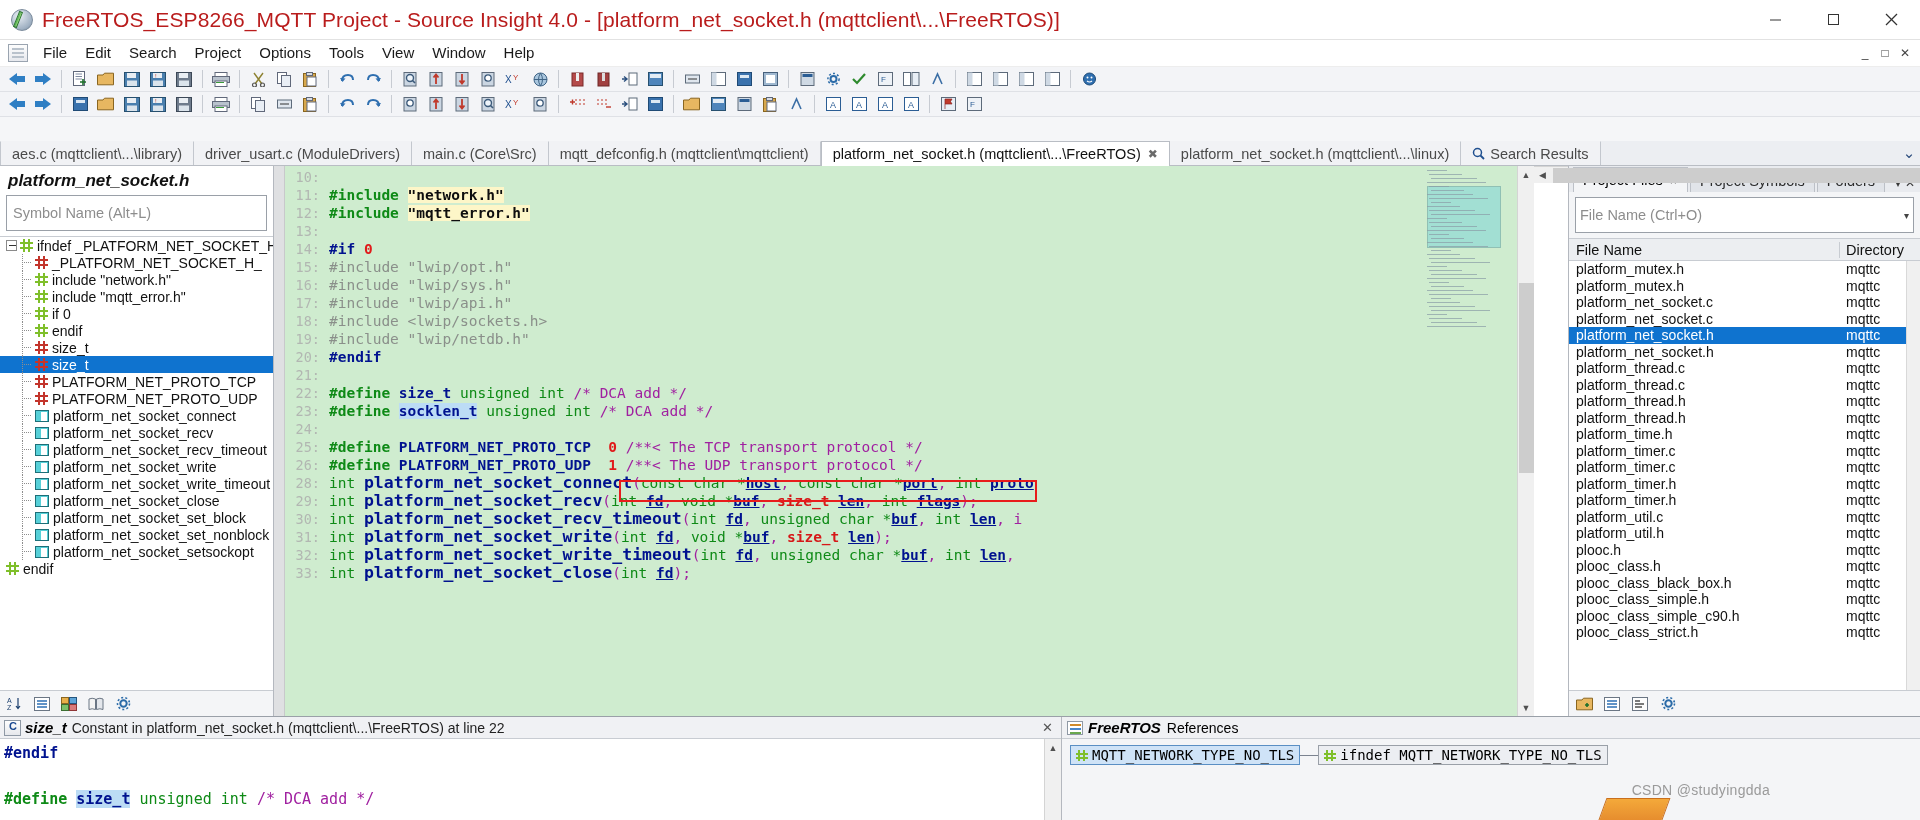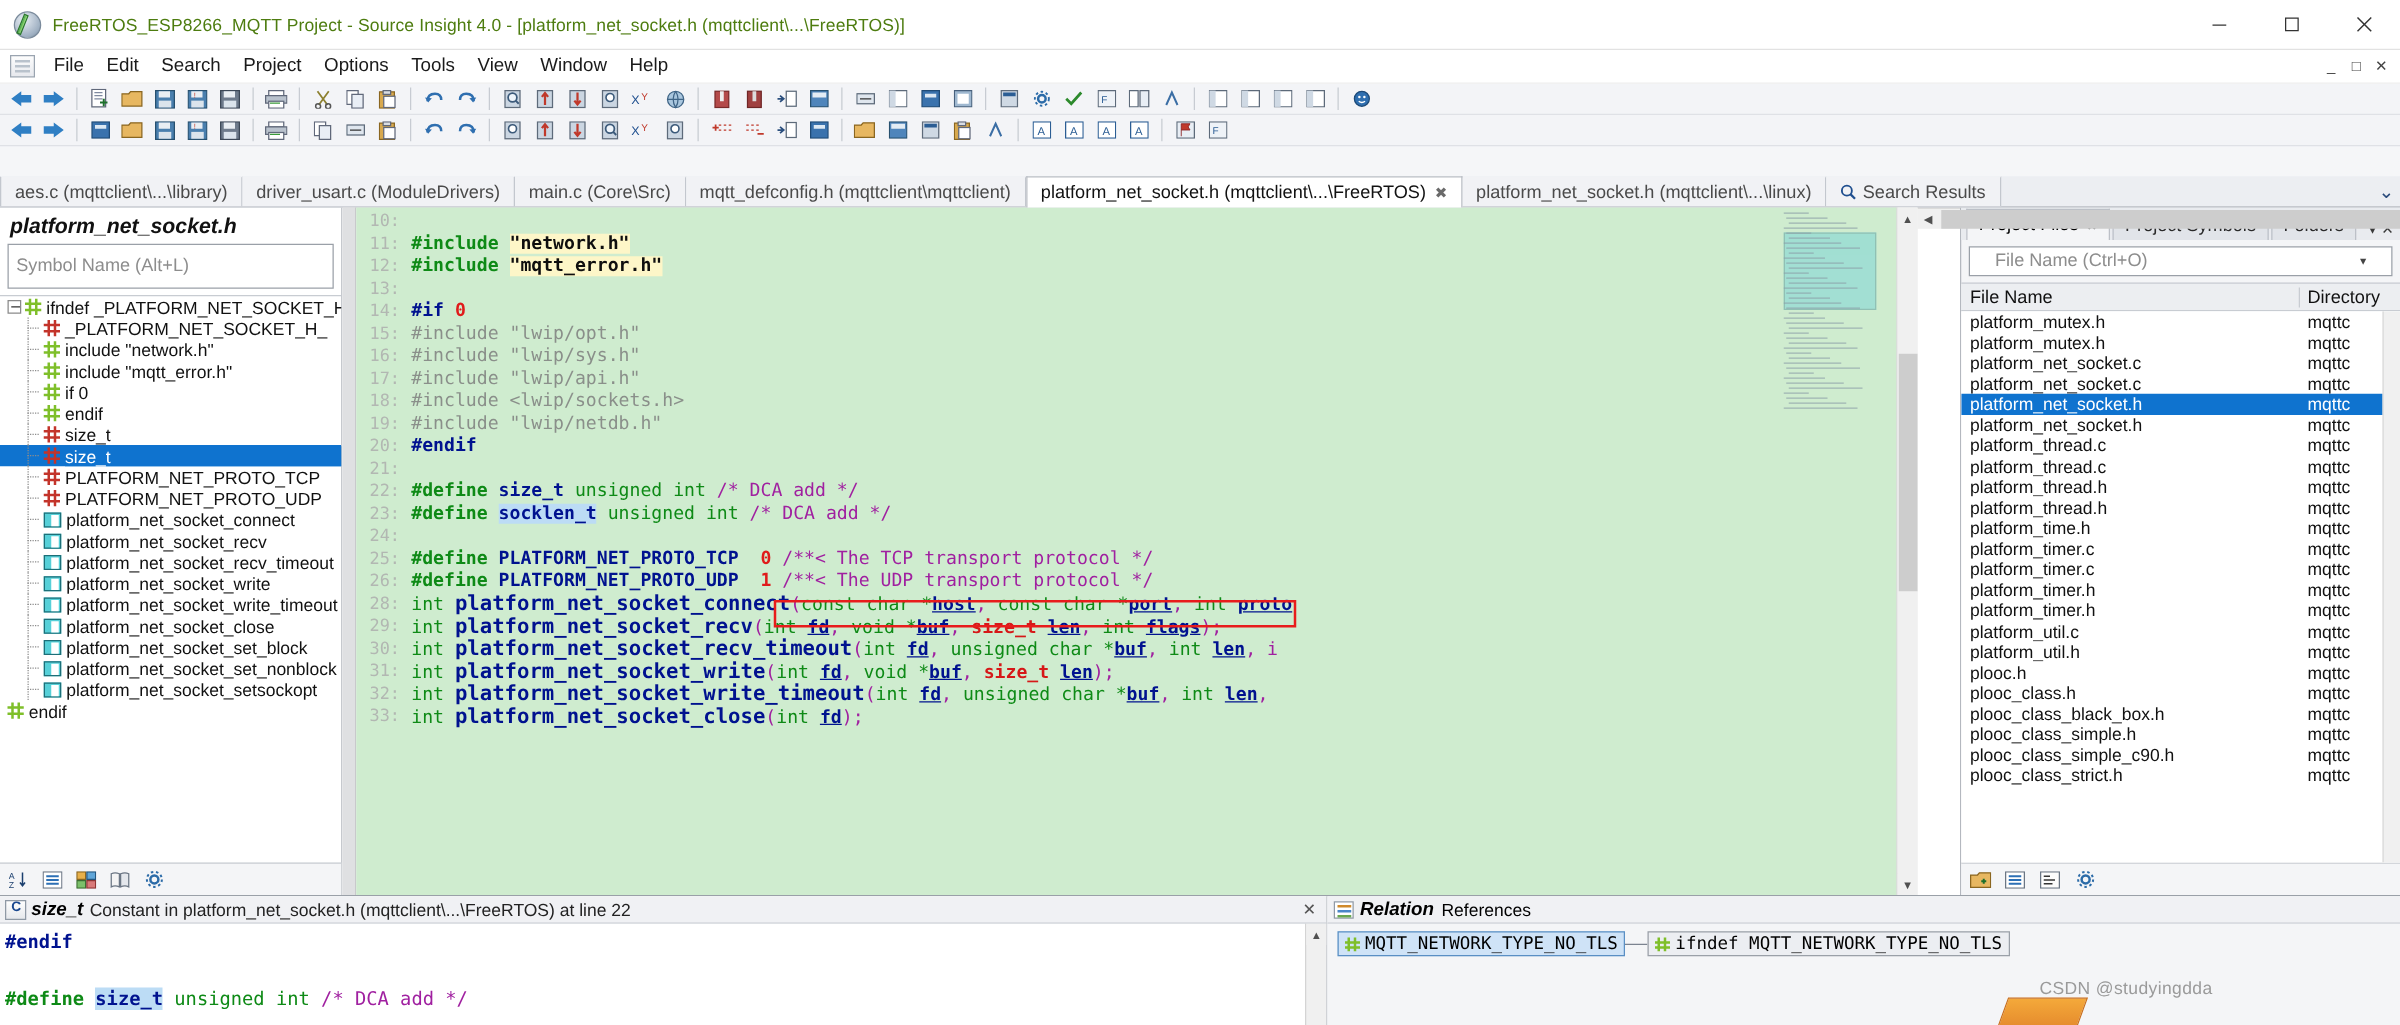--- a/index.html
+++ b/index.html
@@ -24,7 +24,7 @@
   .tb-icon .pen { position:absolute; left:6px; top:3px; width:4px; height:17px;
        background:linear-gradient(90deg,#3fa63f,#9fe07a); transform:rotate(22deg);
        border:1px solid #2b7a2b; }
-  .tb-title { font-size:14px; color:#4d7c0f; letter-spacing:0.1px; }
+  .tb-title { font-size:21px; color:#b91c1c; letter-spacing:0.1px; }
   .tb-ctl { margin-left:auto; display:flex; height:40px; }
   .tb-btn { width:58px; height:40px; display:flex; align-items:center;
             justify-content:center; color:#333; }

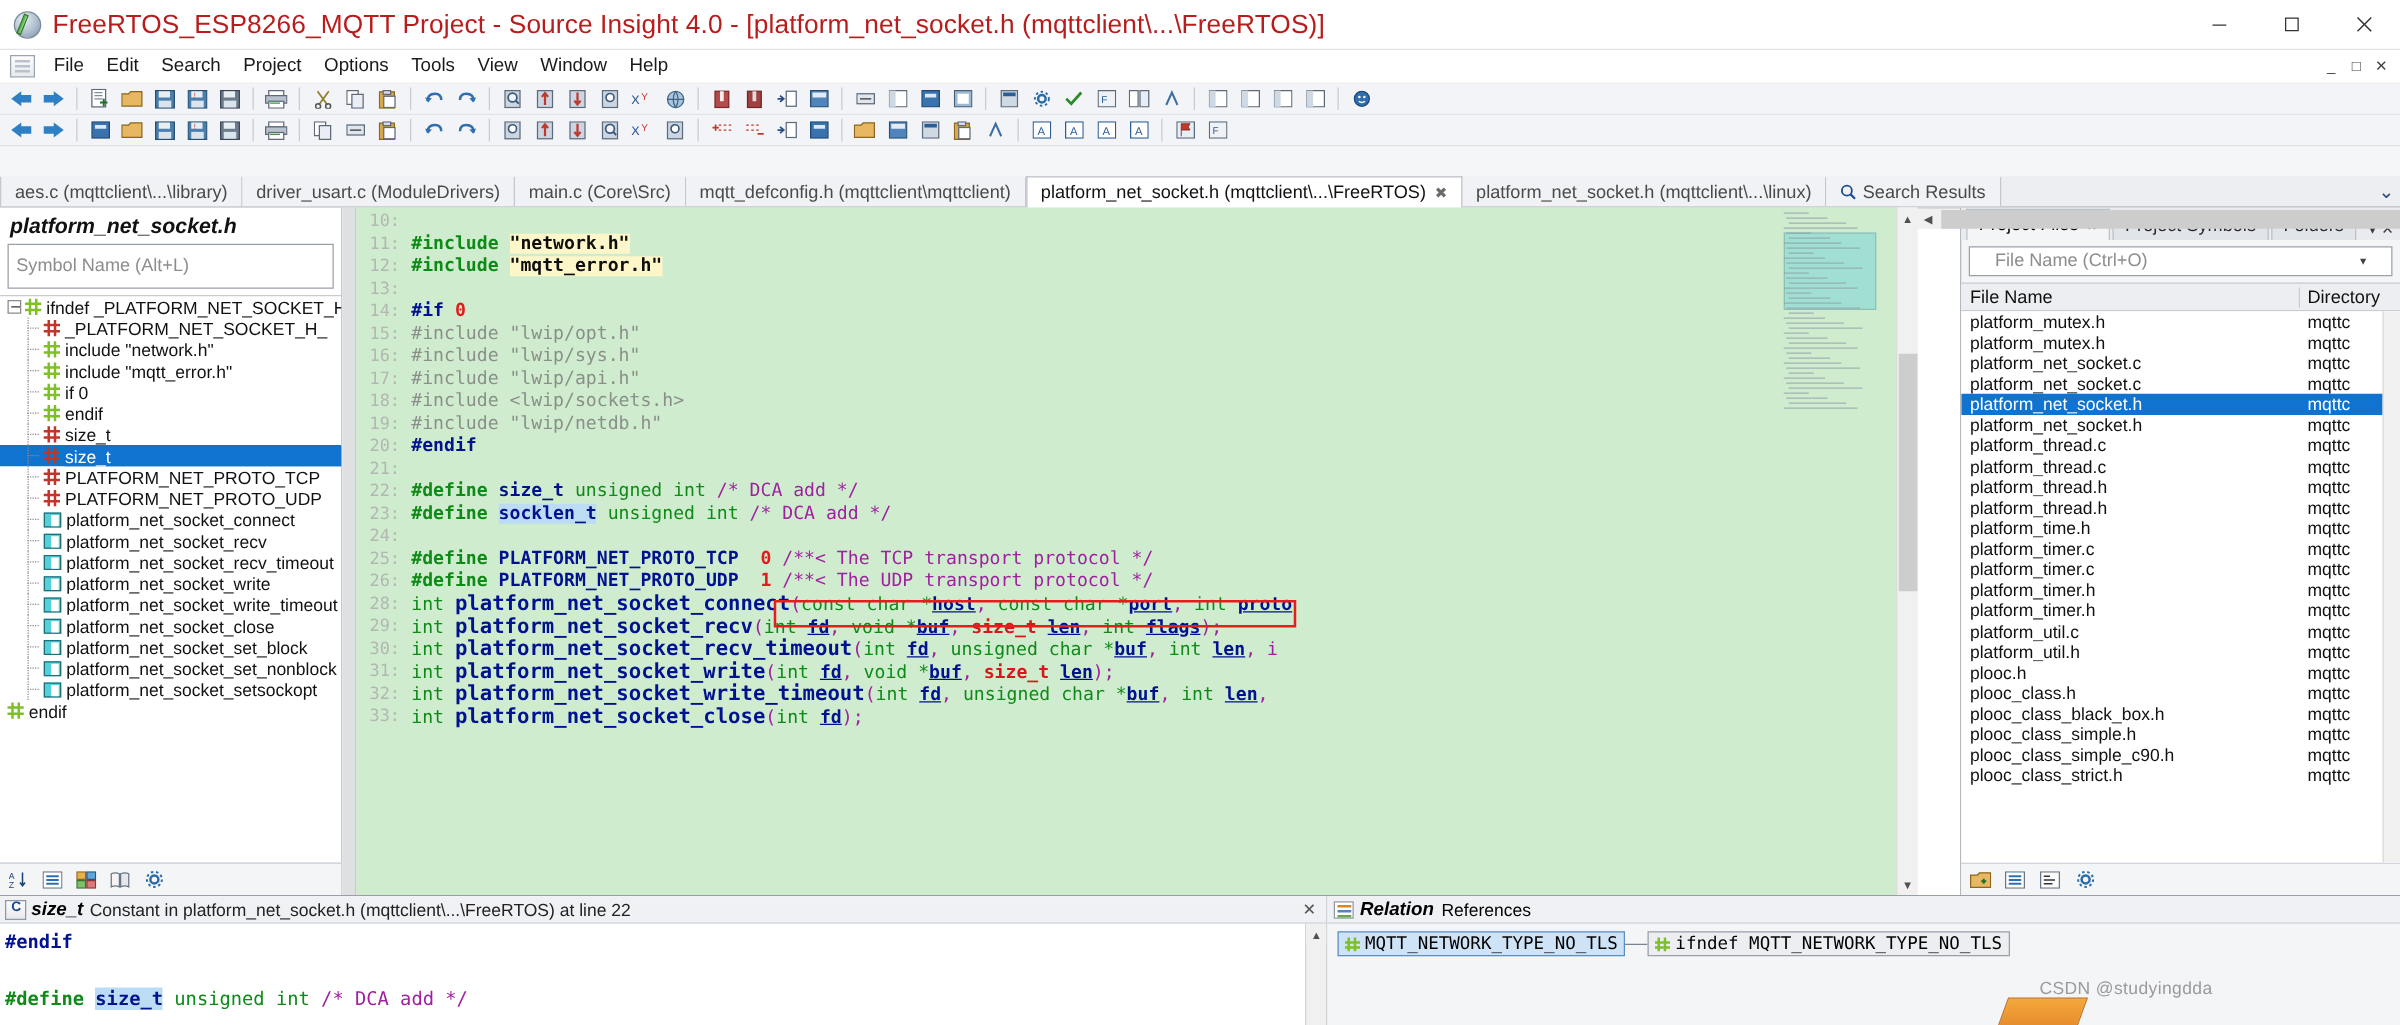--- a/index.html
+++ b/index.html
@@ -173,8 +173,8 @@
   .rtab .x { margin-left:6px; font-size:11px; color:#666; }
   .rp-tabs-right { margin-left:auto; display:flex; align-items:center; gap:4px;
           padding:0 5px 2px 0; color:#3a3a3a; font-size:12px; }
-  .rp-search { margin:5px 6px 5px 6px; height:24px; border:1px solid #9aa0a8;
-          background:#fff; display:flex; align-items:center; padding:0 20px;
+  .rp-search { margin:5px 6px 5px 6px; height:36px; border:1px solid #9aa0a8;
+          background:#fff; display:flex; align-items:center; padding:0 4px;
           color:#8d8d8d; font-size:14.5px; flex:none; }
   .rp-search .cv { margin-left:auto; color:#444; font-size:10px; }
   .rp-head { height:23px; display:flex; background:#eceef1; flex:none;

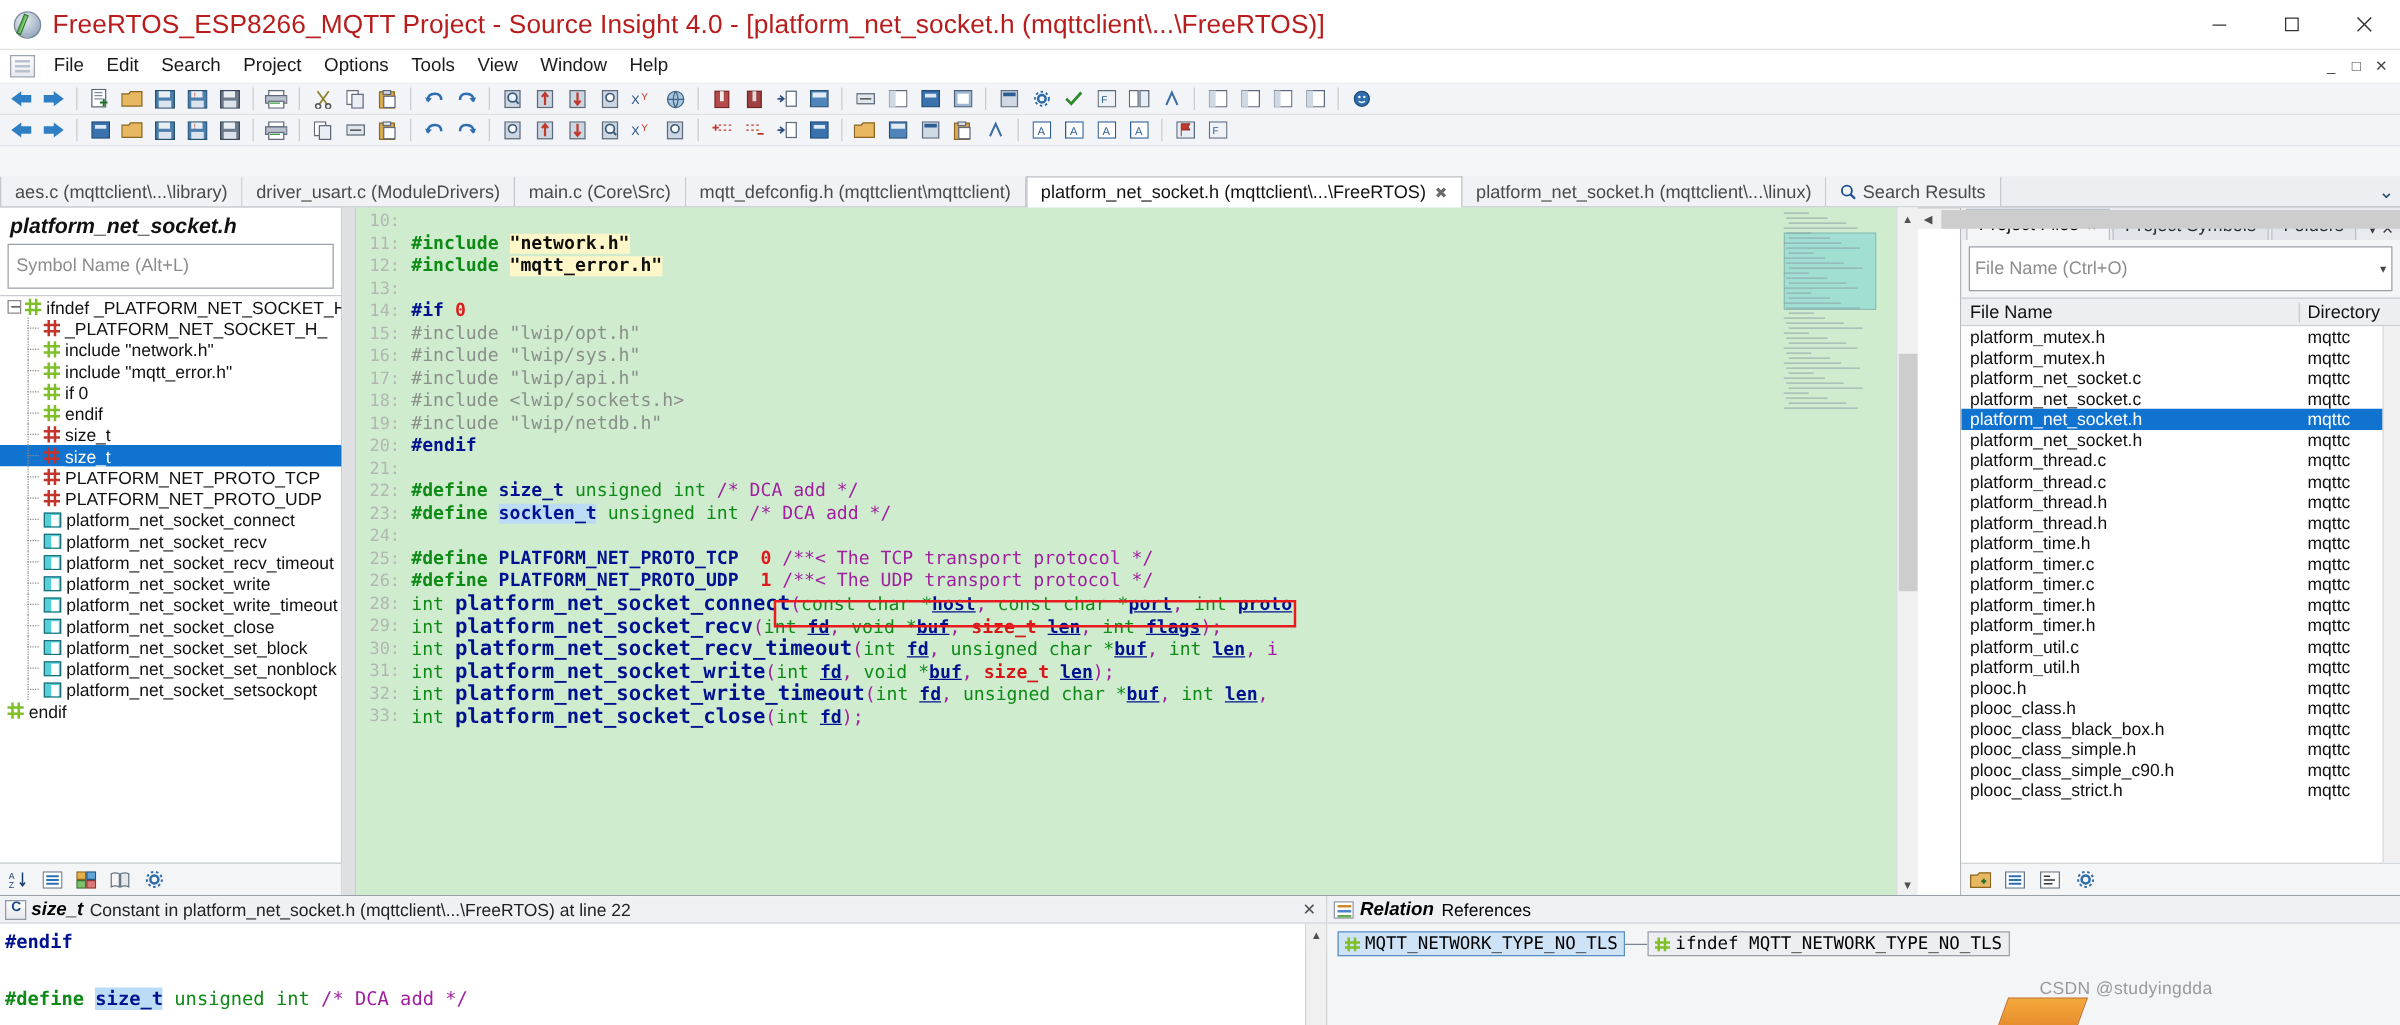--- a/index.html
+++ b/index.html
@@ -1284,7 +1284,7 @@
     <div class="relpanel">
       <div class="rel-head">
         <div class="rico"></div>
-        <div class="rtitle">Relation</div>
+        <div class="rtitle">FreeRTOS</div>
         <div>References</div>
       </div>
       <div class="rel-body" id="relbody">

